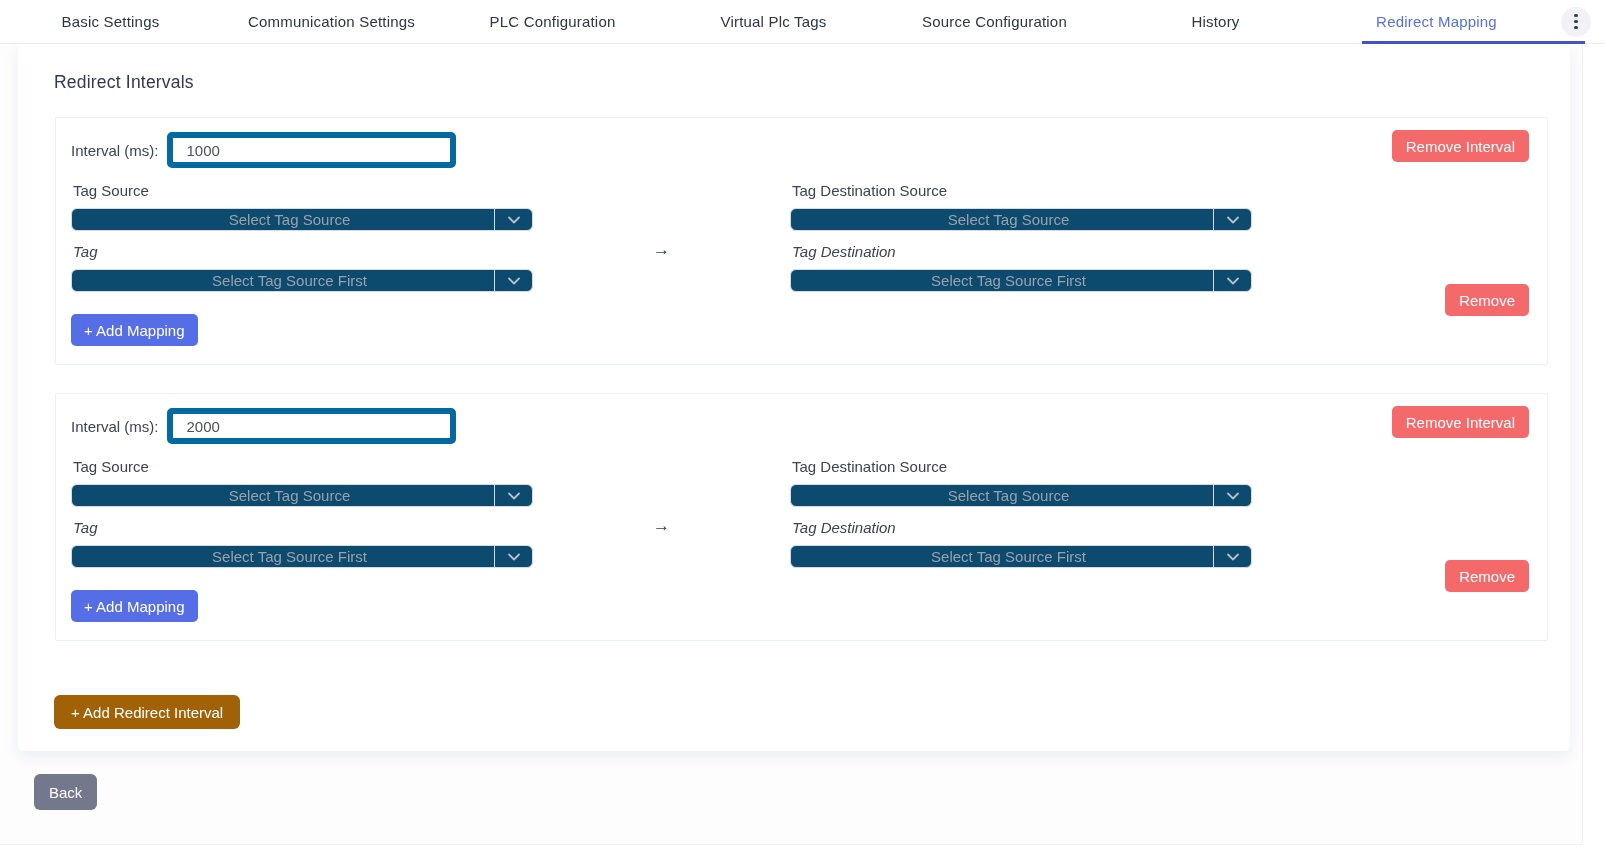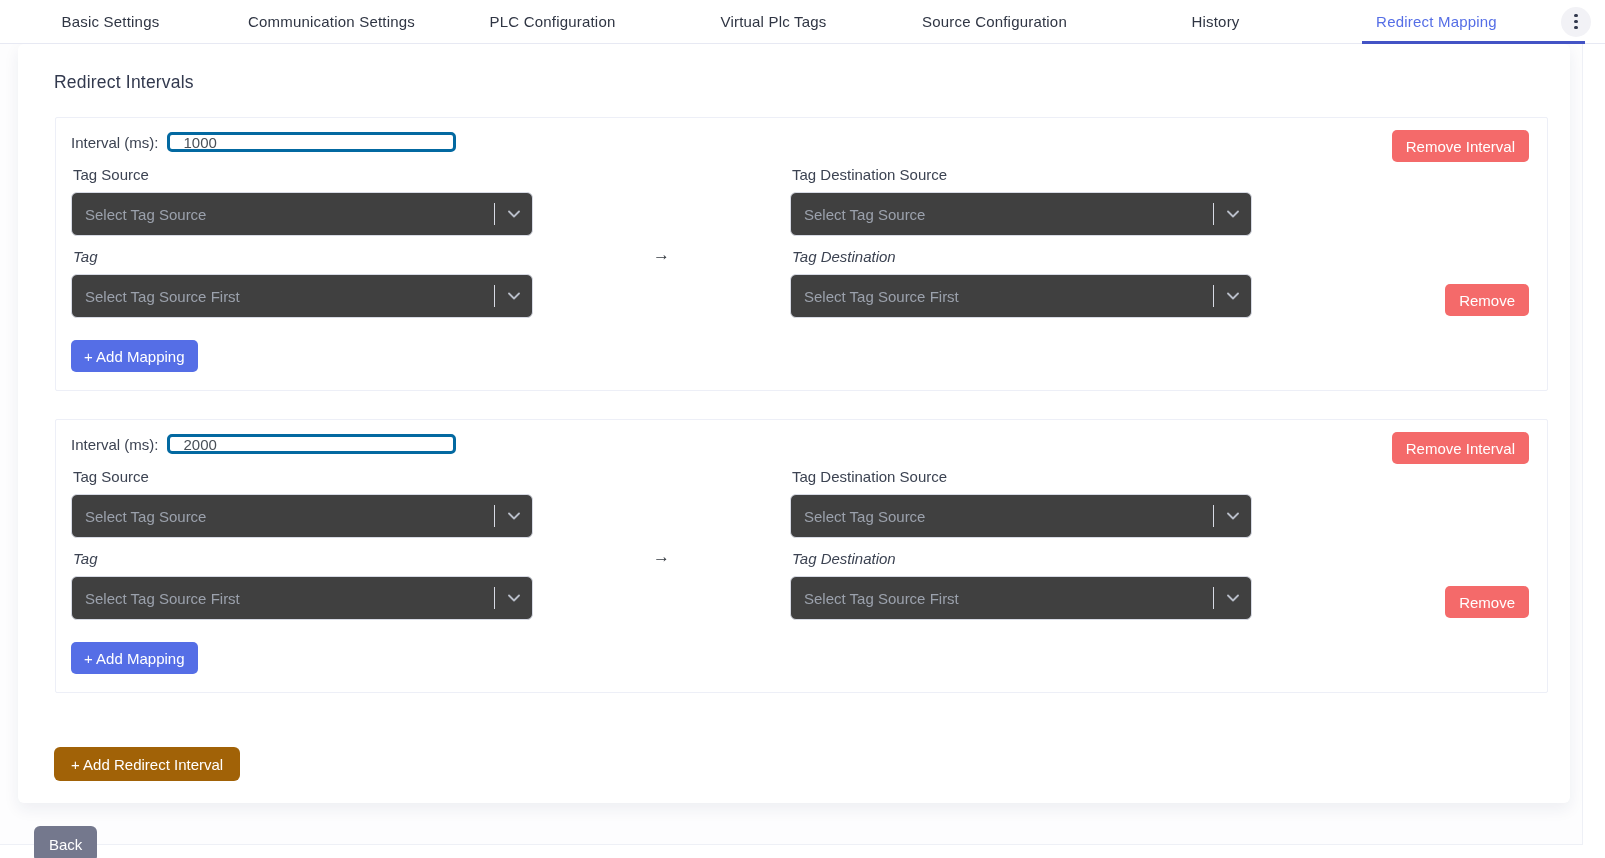--- a/index.html
+++ b/index.html
@@ -37,7 +37,7 @@
     padding:14px 18px 18px 15px; }
   .interval-row { display:flex; align-items:center; margin-bottom:6px; }
   .interval-label { font-size:15px; color:#3c4352; margin-right:8px; white-space:nowrap; }
-  .interval-input { width:289px; height:20px; border:3px solid #0369a1;
+  .interval-input { width:289px; height:36px; border:6px solid #0369a1;
     border-radius:5px; padding:0 14px; font-size:15px; color:#495057;
     font-family:"Liberation Sans", sans-serif; outline:none; }
 

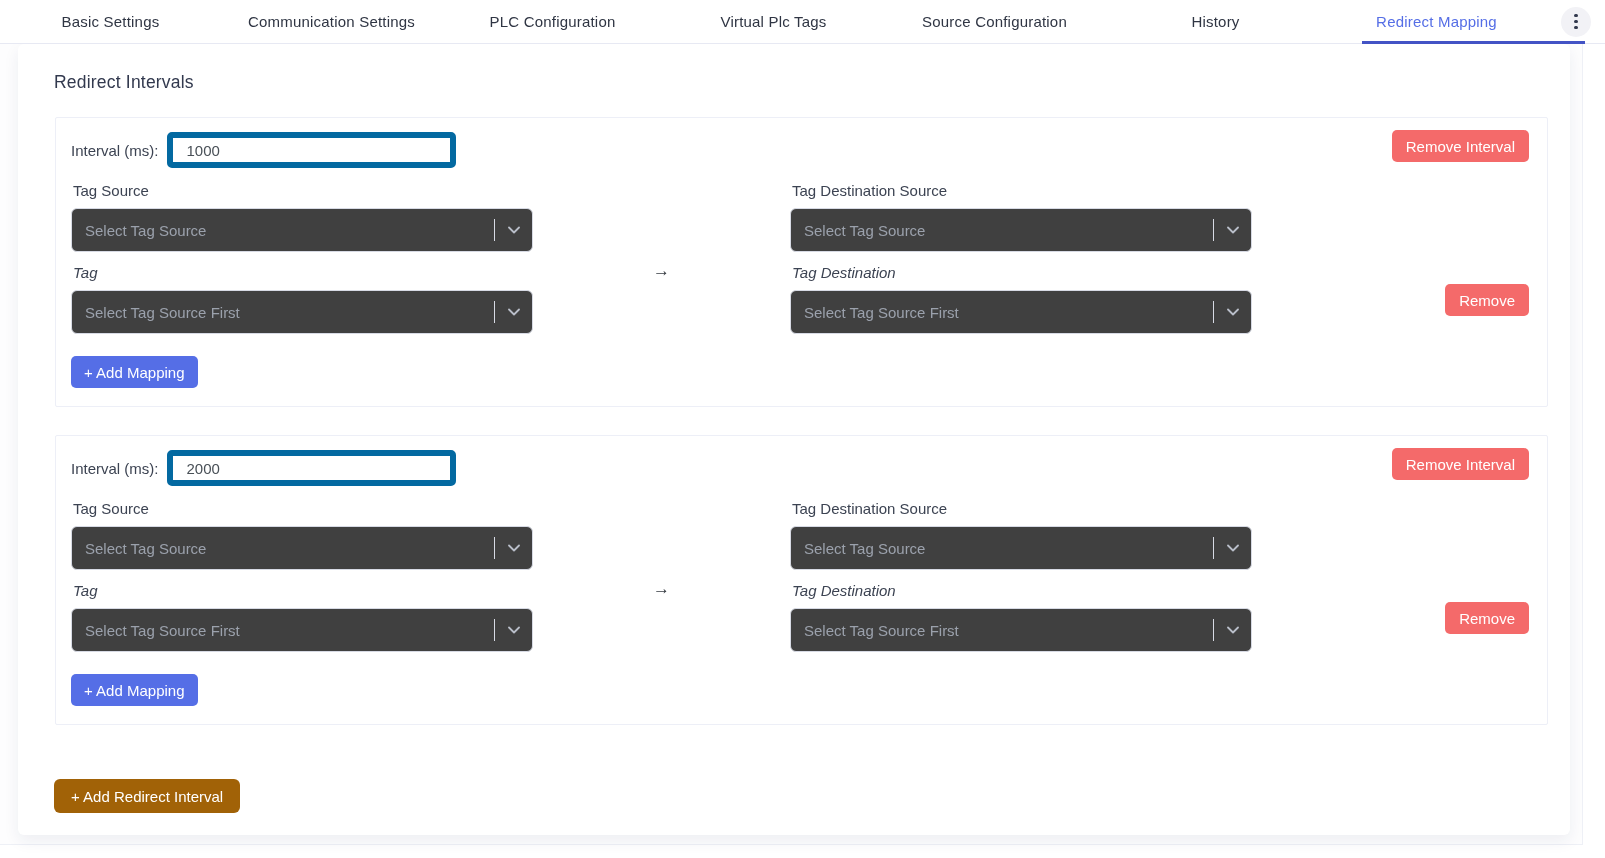--- a/index.html
+++ b/index.html
@@ -52,8 +52,8 @@
   .map-grid { display:grid; grid-template-columns:462px 257px 462px;
     grid-template-rows:auto auto auto auto; }
   .field-label { font-size:15px; color:#3c4352; margin:8px 0 9px 2px; font-weight:500; }
-  .select { height:44px; border:1px solid #d7dae4; border-radius:6px;
-    display:flex; align-items:center; background:#404040; cursor:pointer; }
+  .select { height:23px; border:1px solid #d7dae4; border-radius:6px;
+    display:flex; align-items:center; background:#0c4a6e; cursor:pointer;text-align:center; }
   .select-text { flex:1; padding-left:13px; font-size:15px; color:#9ba1ac;
     white-space:nowrap; overflow:hidden; }
   .select-divider { width:1px; height:22px; background:#d7dae4; }

